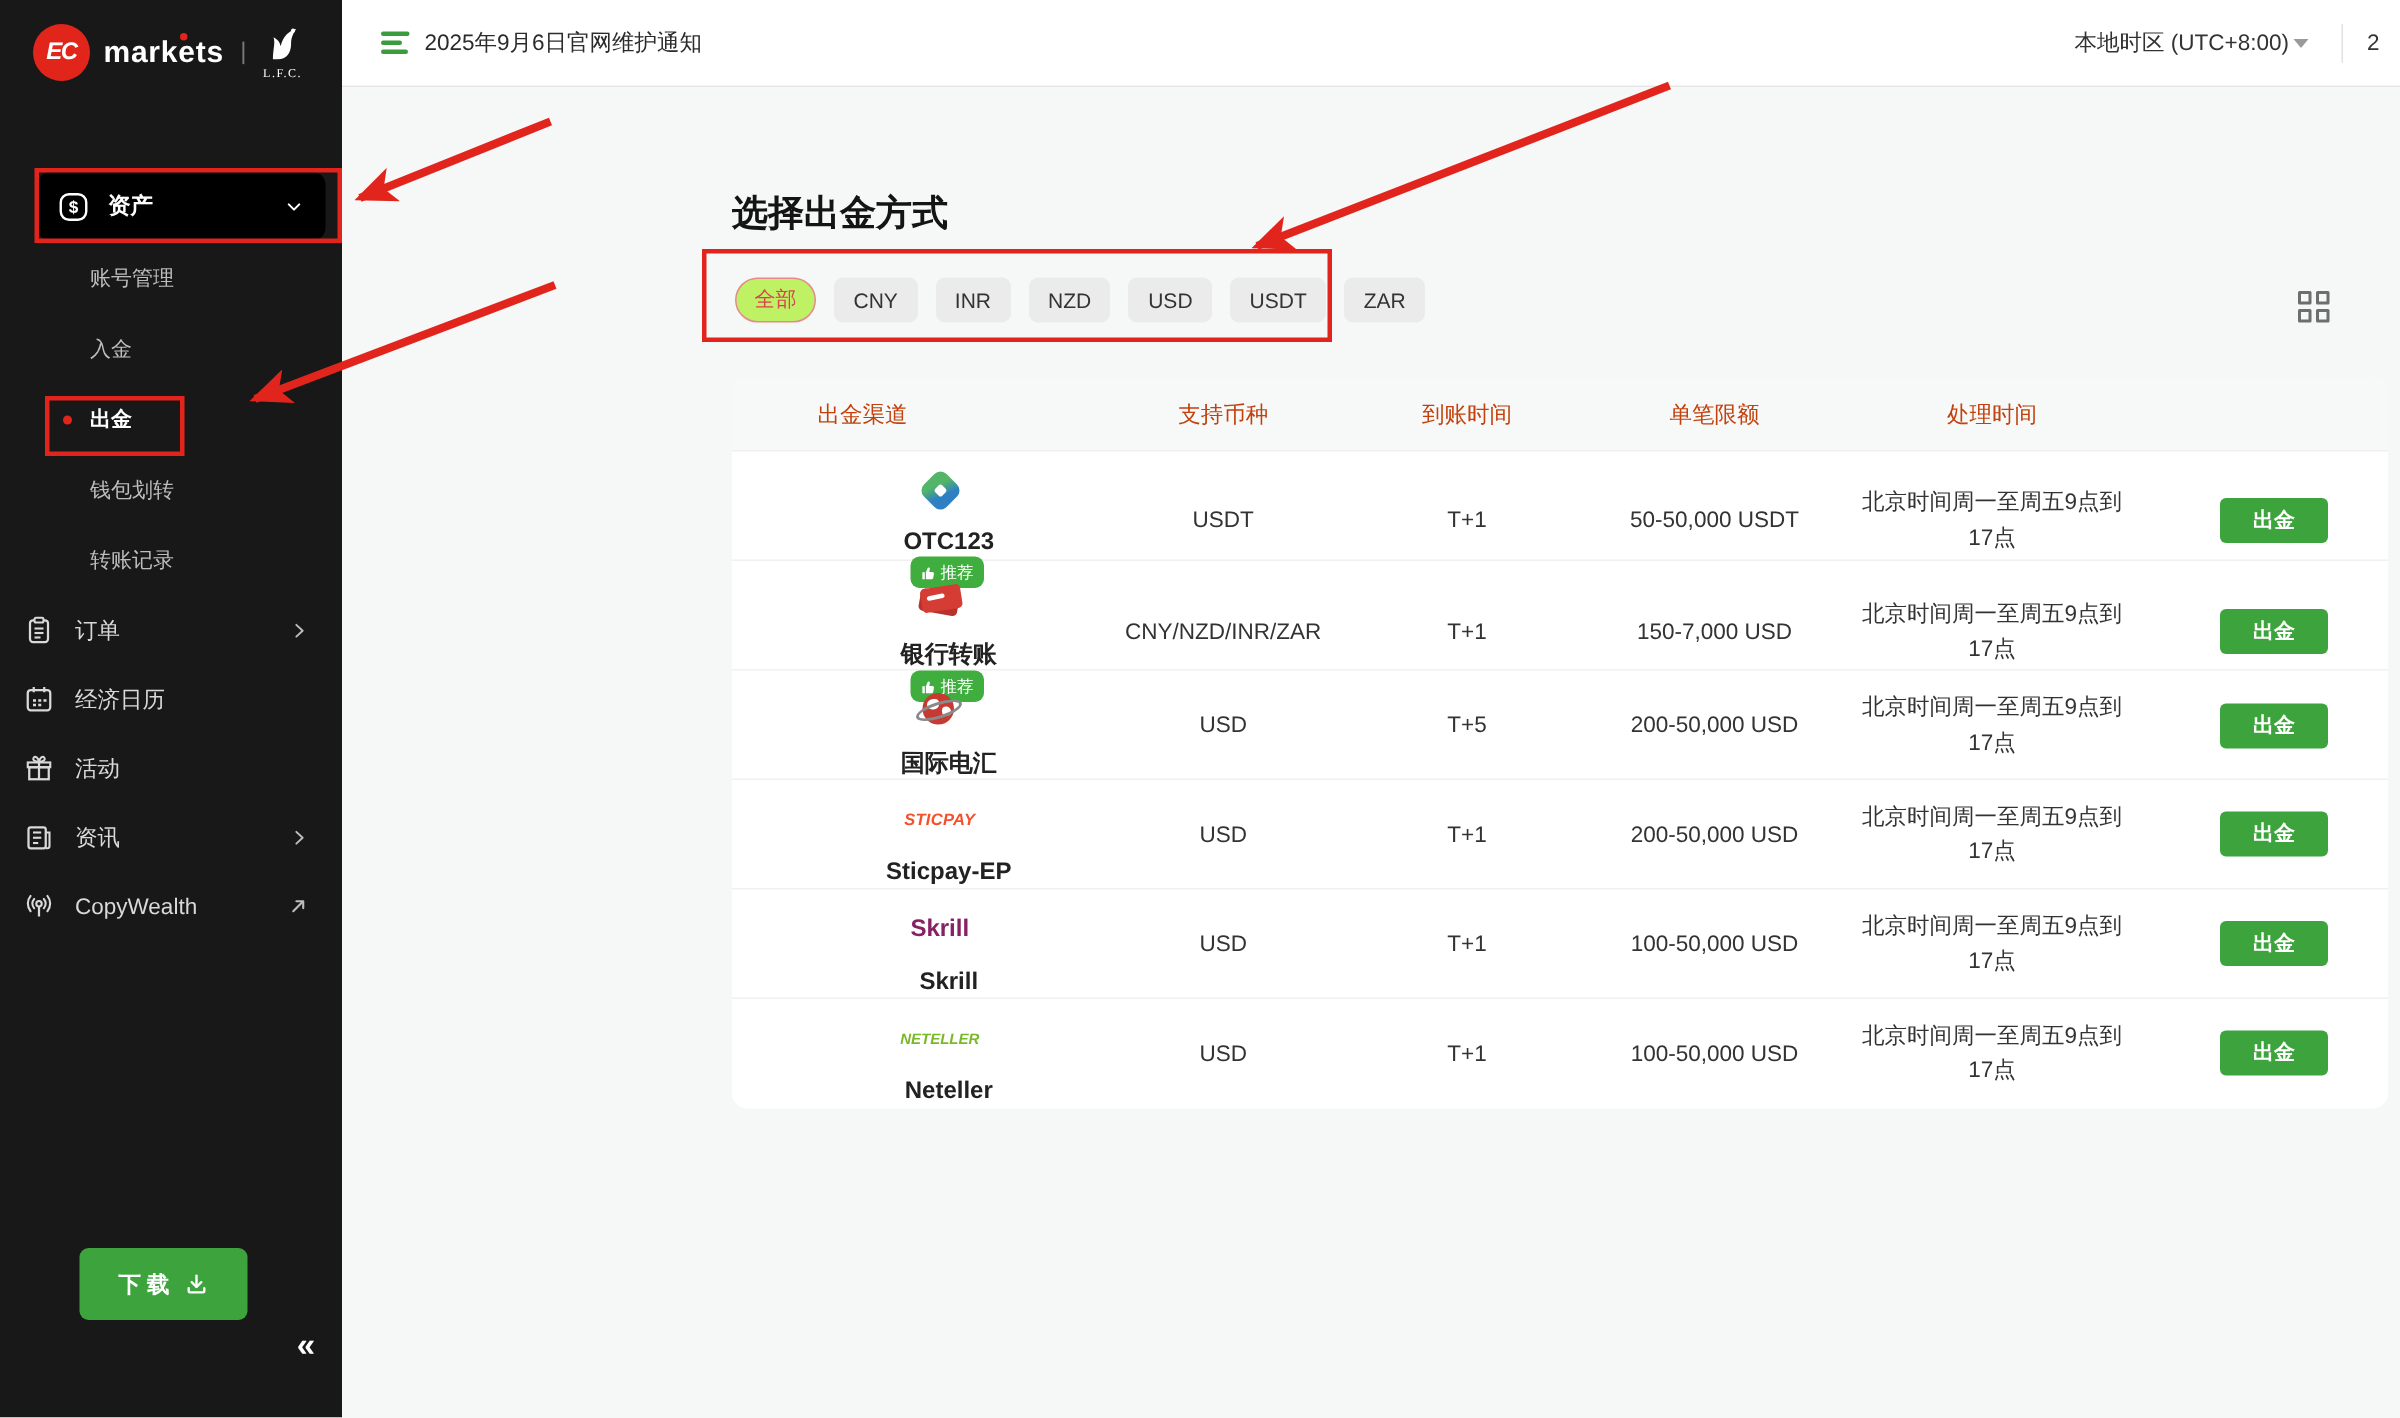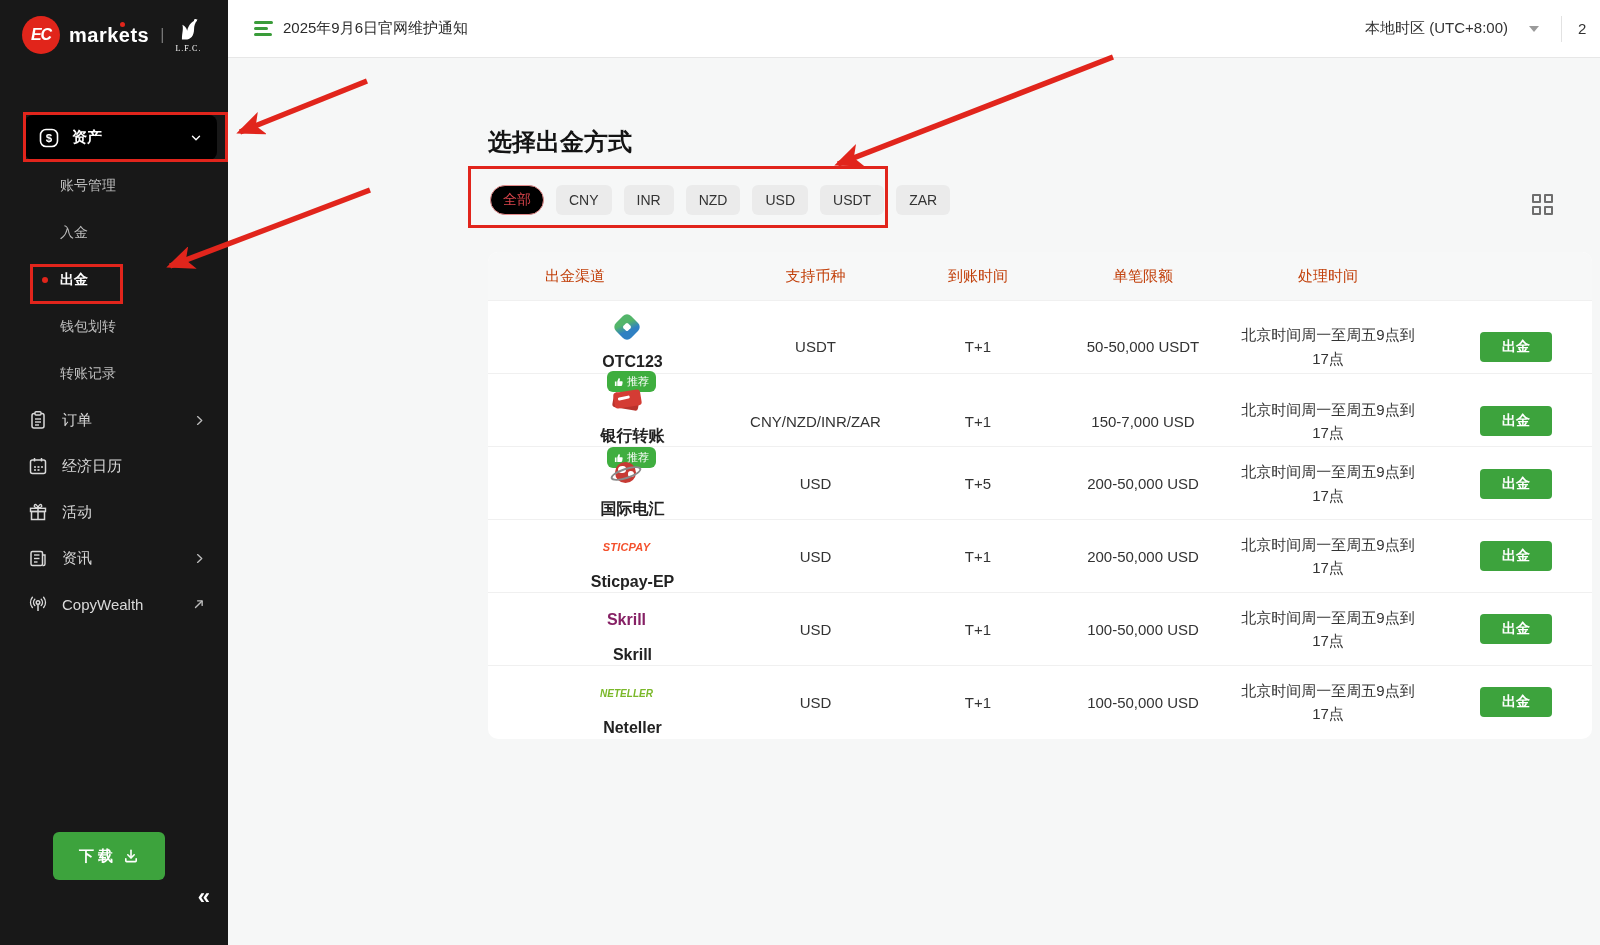--- a/index.html
+++ b/index.html
@@ -41,7 +41,7 @@
   .notice-icon i:nth-child(3){ width:18px; }
   .notice-text { font-size:15px; color:#2b2b2b; }
   .tb-right { margin-left:auto; display:flex; align-items:center; }
-  .tz { display:flex; align-items:center; gap:21px; cursor:pointer; }
+  .tz { display:flex; align-items:center; gap:3px; cursor:pointer; }
   .tz-label { font-size:15px; color:#333; }
   .caret { width:0; height:0; border-left:5px solid transparent; border-right:5px solid transparent; border-top:6px solid #9a9a9a; }
   .tb-sep { width:1px; height:26px; background:#e2e2e2; margin:0 16px 0 22px; }

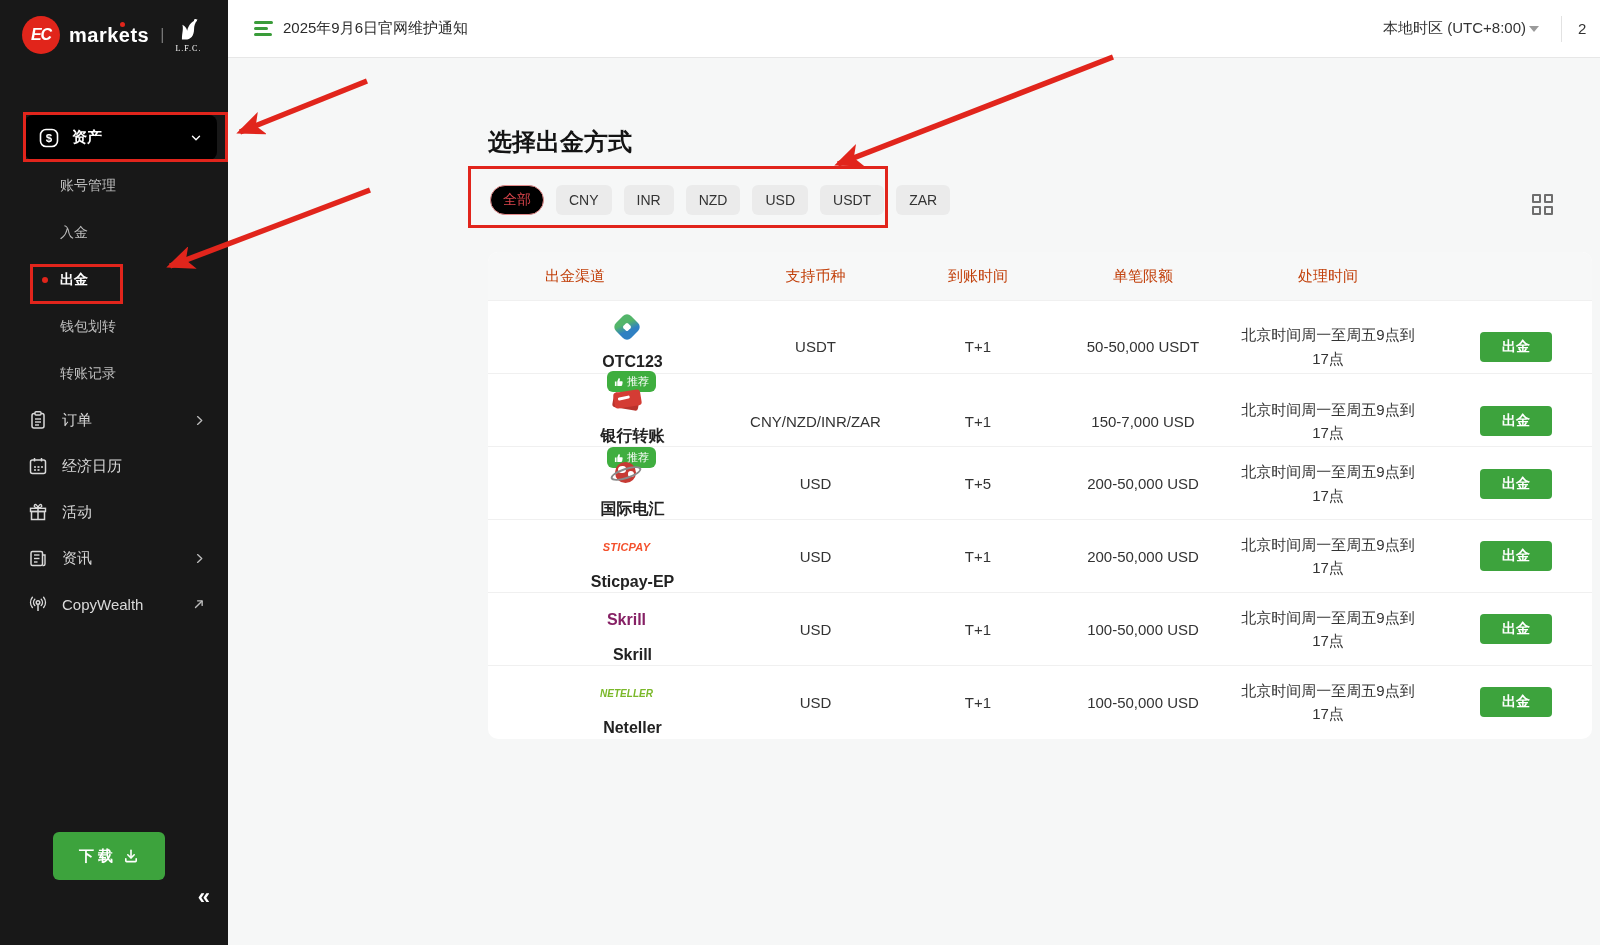--- a/index.html
+++ b/index.html
@@ -52,7 +52,7 @@
   .page-title { position:absolute; left:260px; top:68px; font-size:24px; font-weight:bold; color:#141414; }
   .chips { position:absolute; left:262px; top:127px; display:flex; gap:12px; }
   .chip { height:30px; padding:0 13px; border-radius:6px; background:#ebebeb; color:#333; font-size:14px; display:flex; align-items:center; cursor:pointer; }
-  .chip.active { background:#000000; color:#d9444b; border:1px solid #e48a8a; border-radius:15px; padding:0 12px; }
+  .chip.active { background:#bef264; color:#d9444b; border:1px solid #e48a8a; border-radius:15px; padding:0 12px; }
   .grid-icon { position:absolute; left:1304px; top:136px; width:22px; height:22px; display:grid; grid-template-columns:9px 9px; grid-template-rows:9px 9px; gap:3px; cursor:pointer; }
   .grid-icon i { border:2px solid #6e6e6e; border-radius:1px; }
 

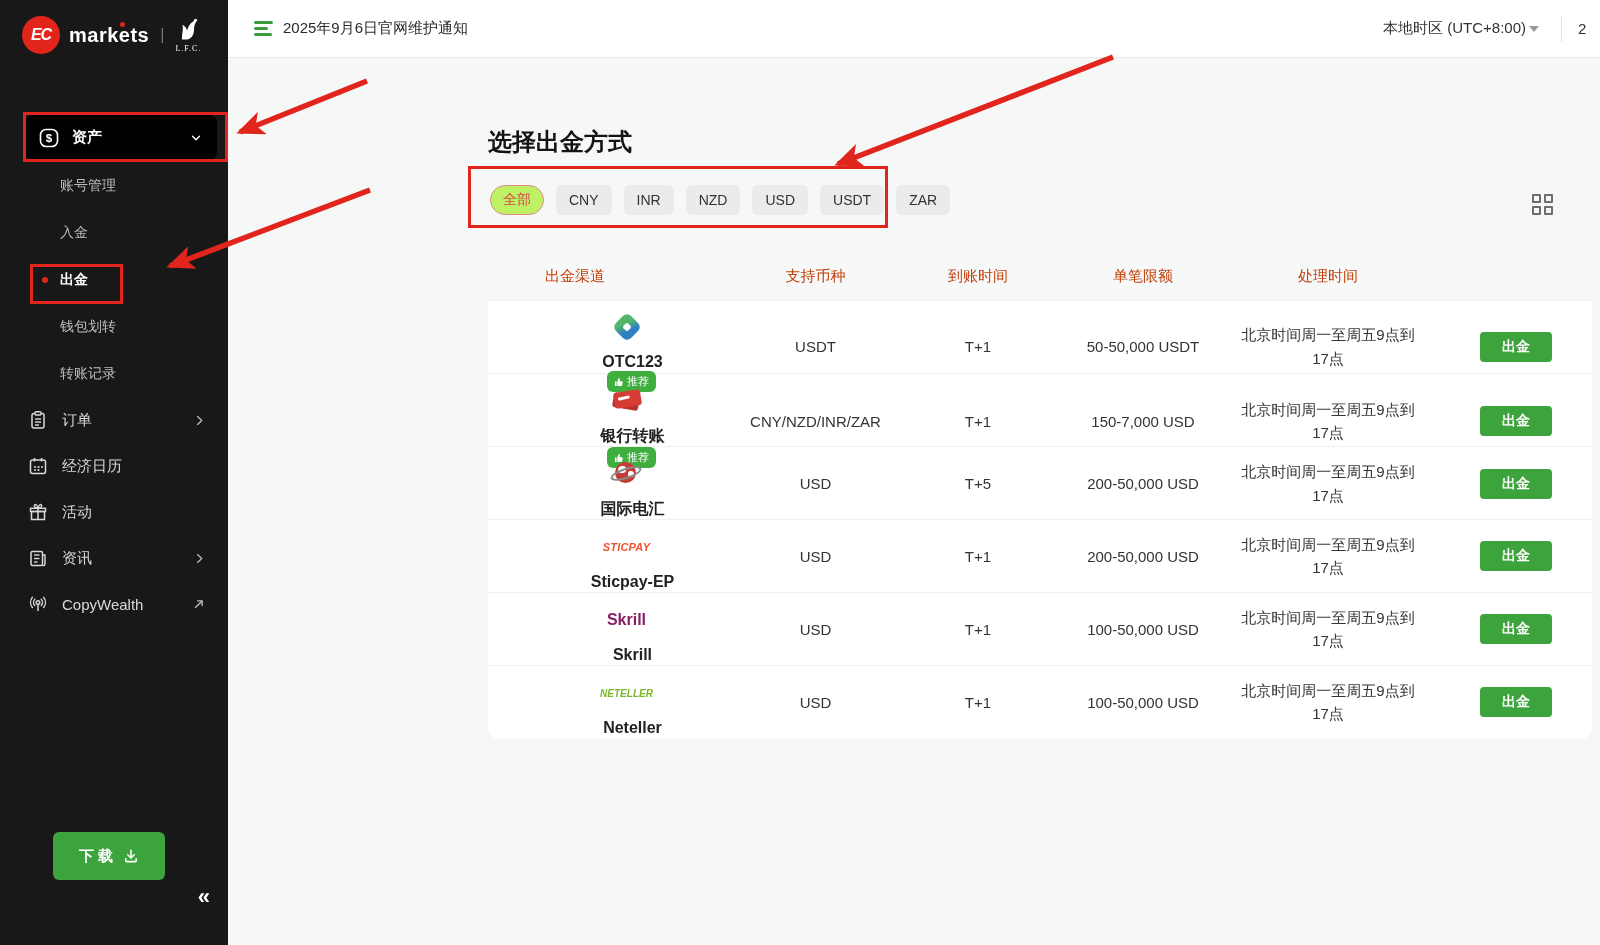--- a/index.html
+++ b/index.html
@@ -24,7 +24,7 @@
   .sub.active { color:#fff; font-weight:bold; }
   .sub.active::before { content:''; position:absolute; left:42px; top:50%; margin-top:-3px; width:6px; height:6px; border-radius:50%; background:#e1251b; }
   .parents { position:absolute; top:397px; left:0; right:0; }
-  .parent { height:46px; display:flex; align-items:center; padding:0 22px 0 28px; color:#d9d9d9; font-size:15px; cursor:pointer; }
+  .parent { height:46px; display:flex; align-items:center; padding:0 22px 0 16px; color:#d9d9d9; font-size:15px; cursor:pointer; }
   .parent .label { margin-left:14px; }
   .parent .right { margin-left:auto; color:#bdbdbd; }
   .icon20 { width:20px; height:20px; flex:0 0 20px; }

